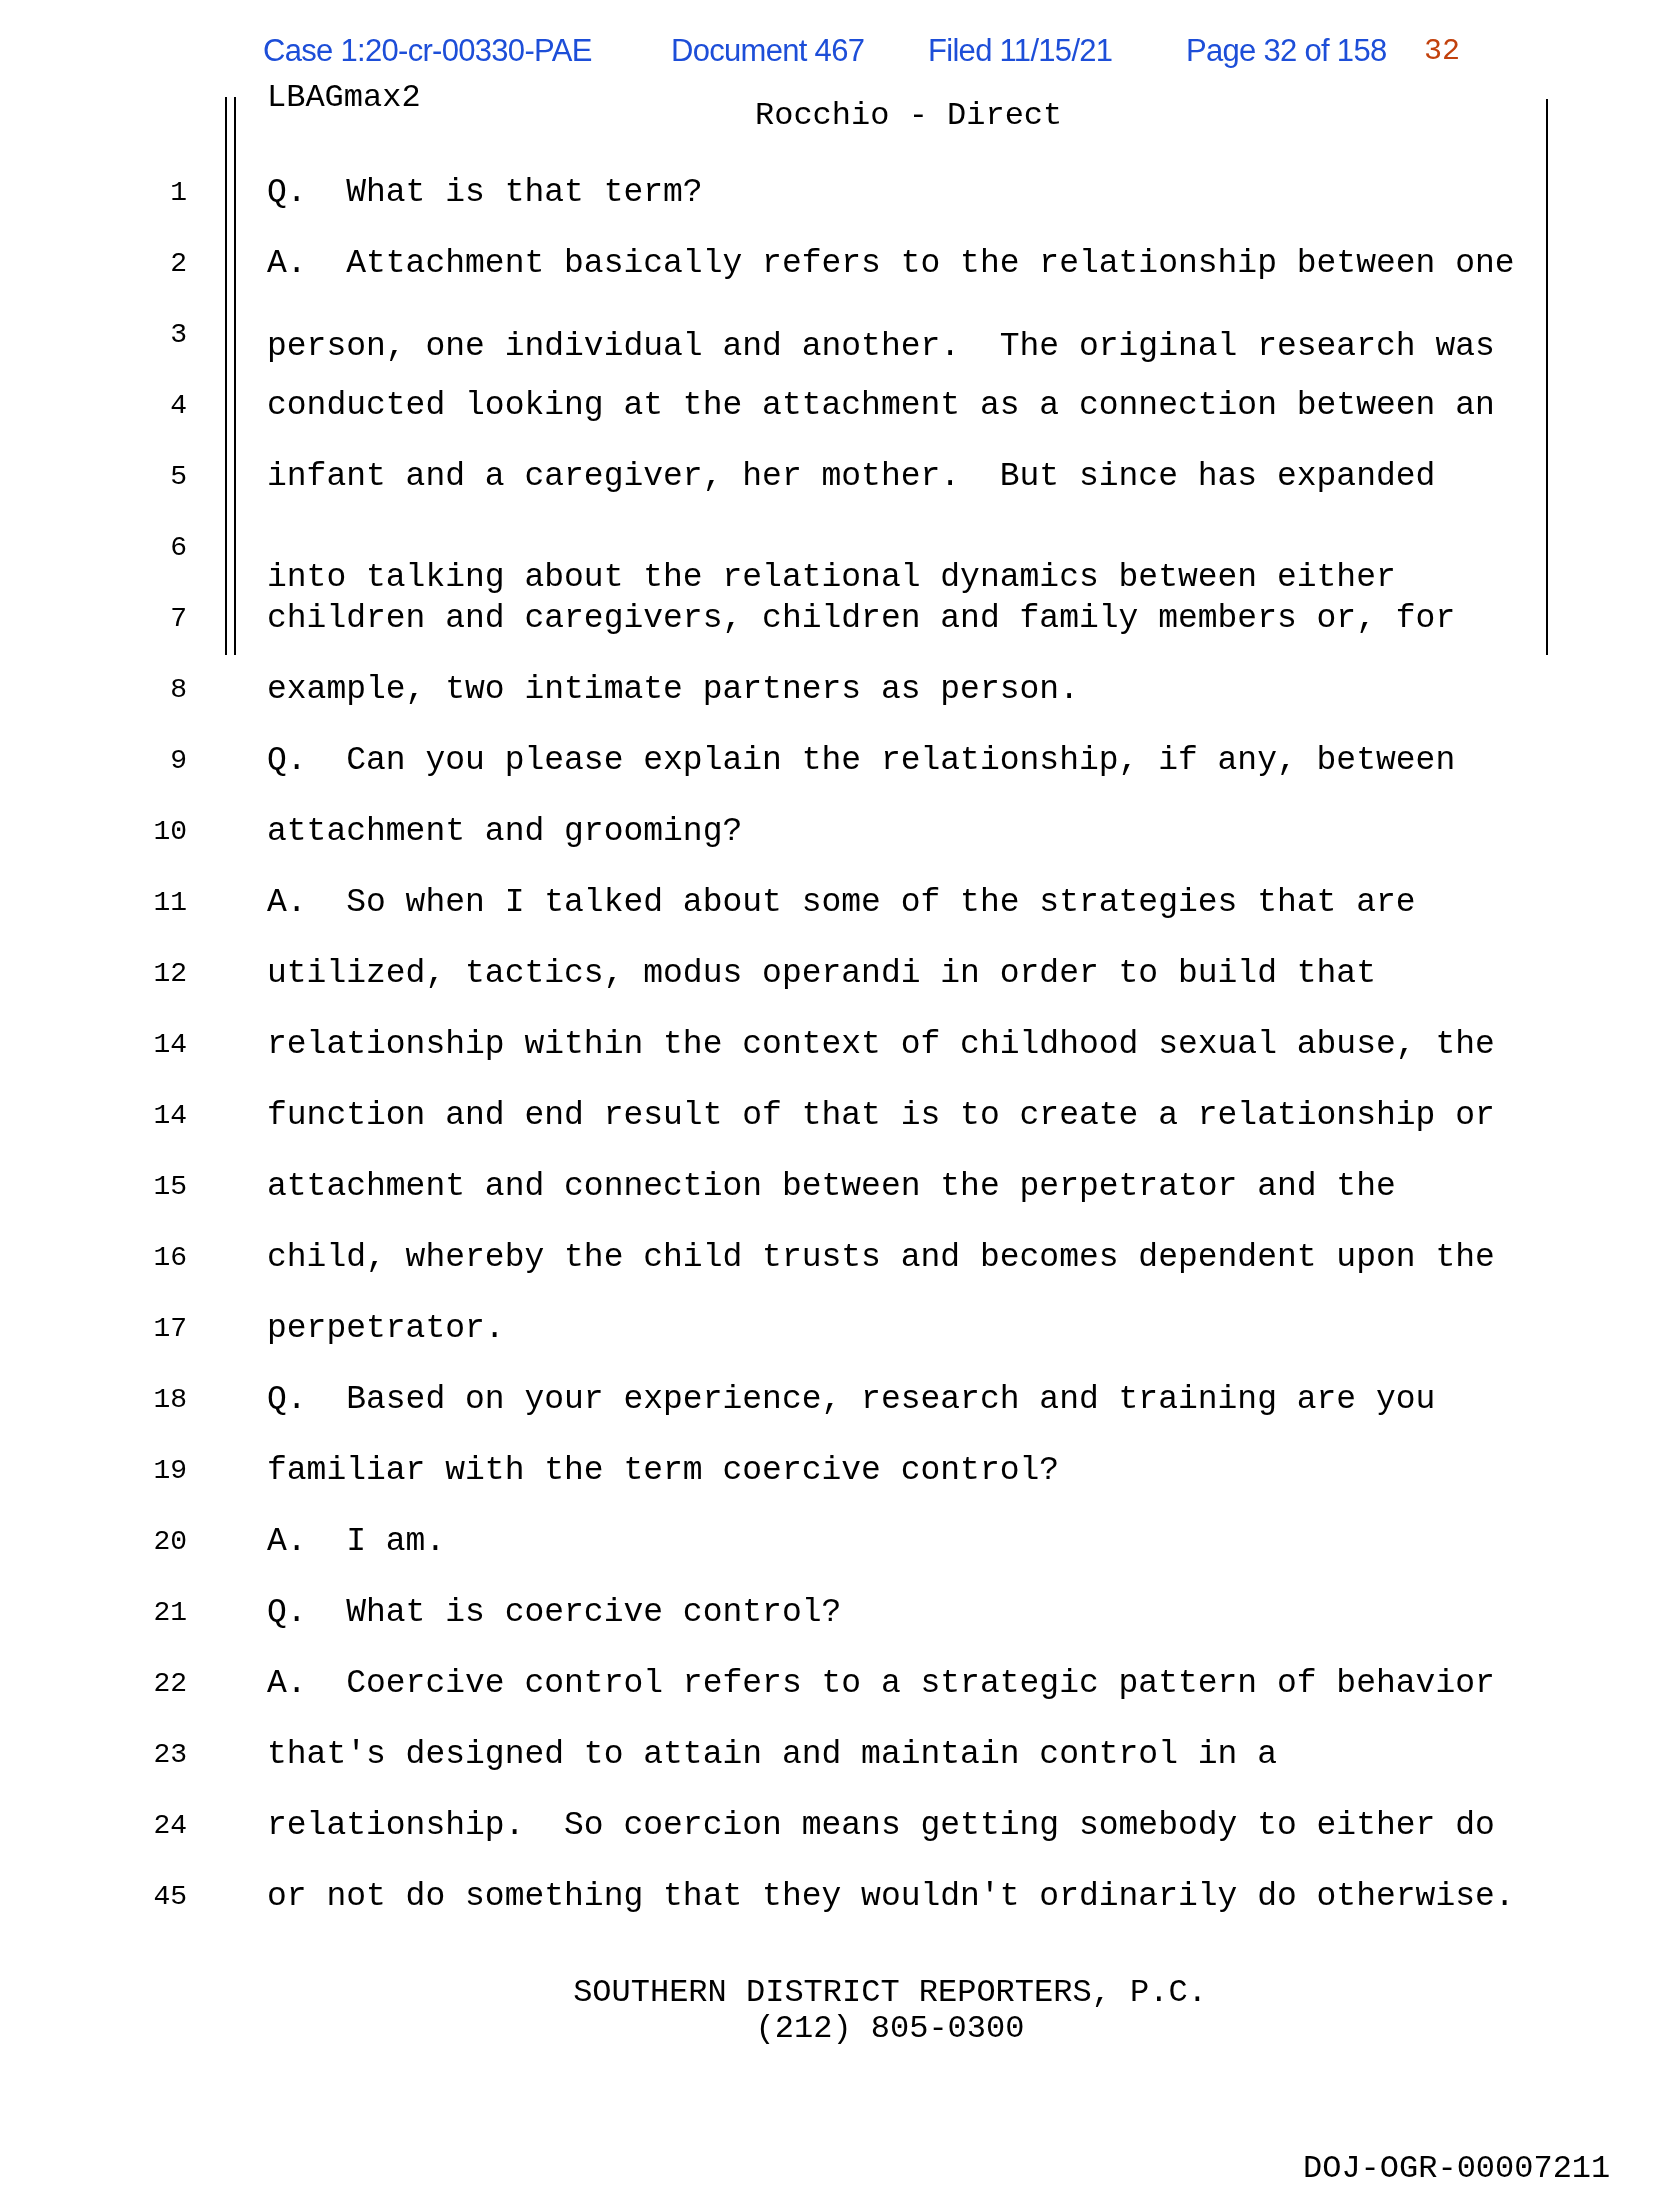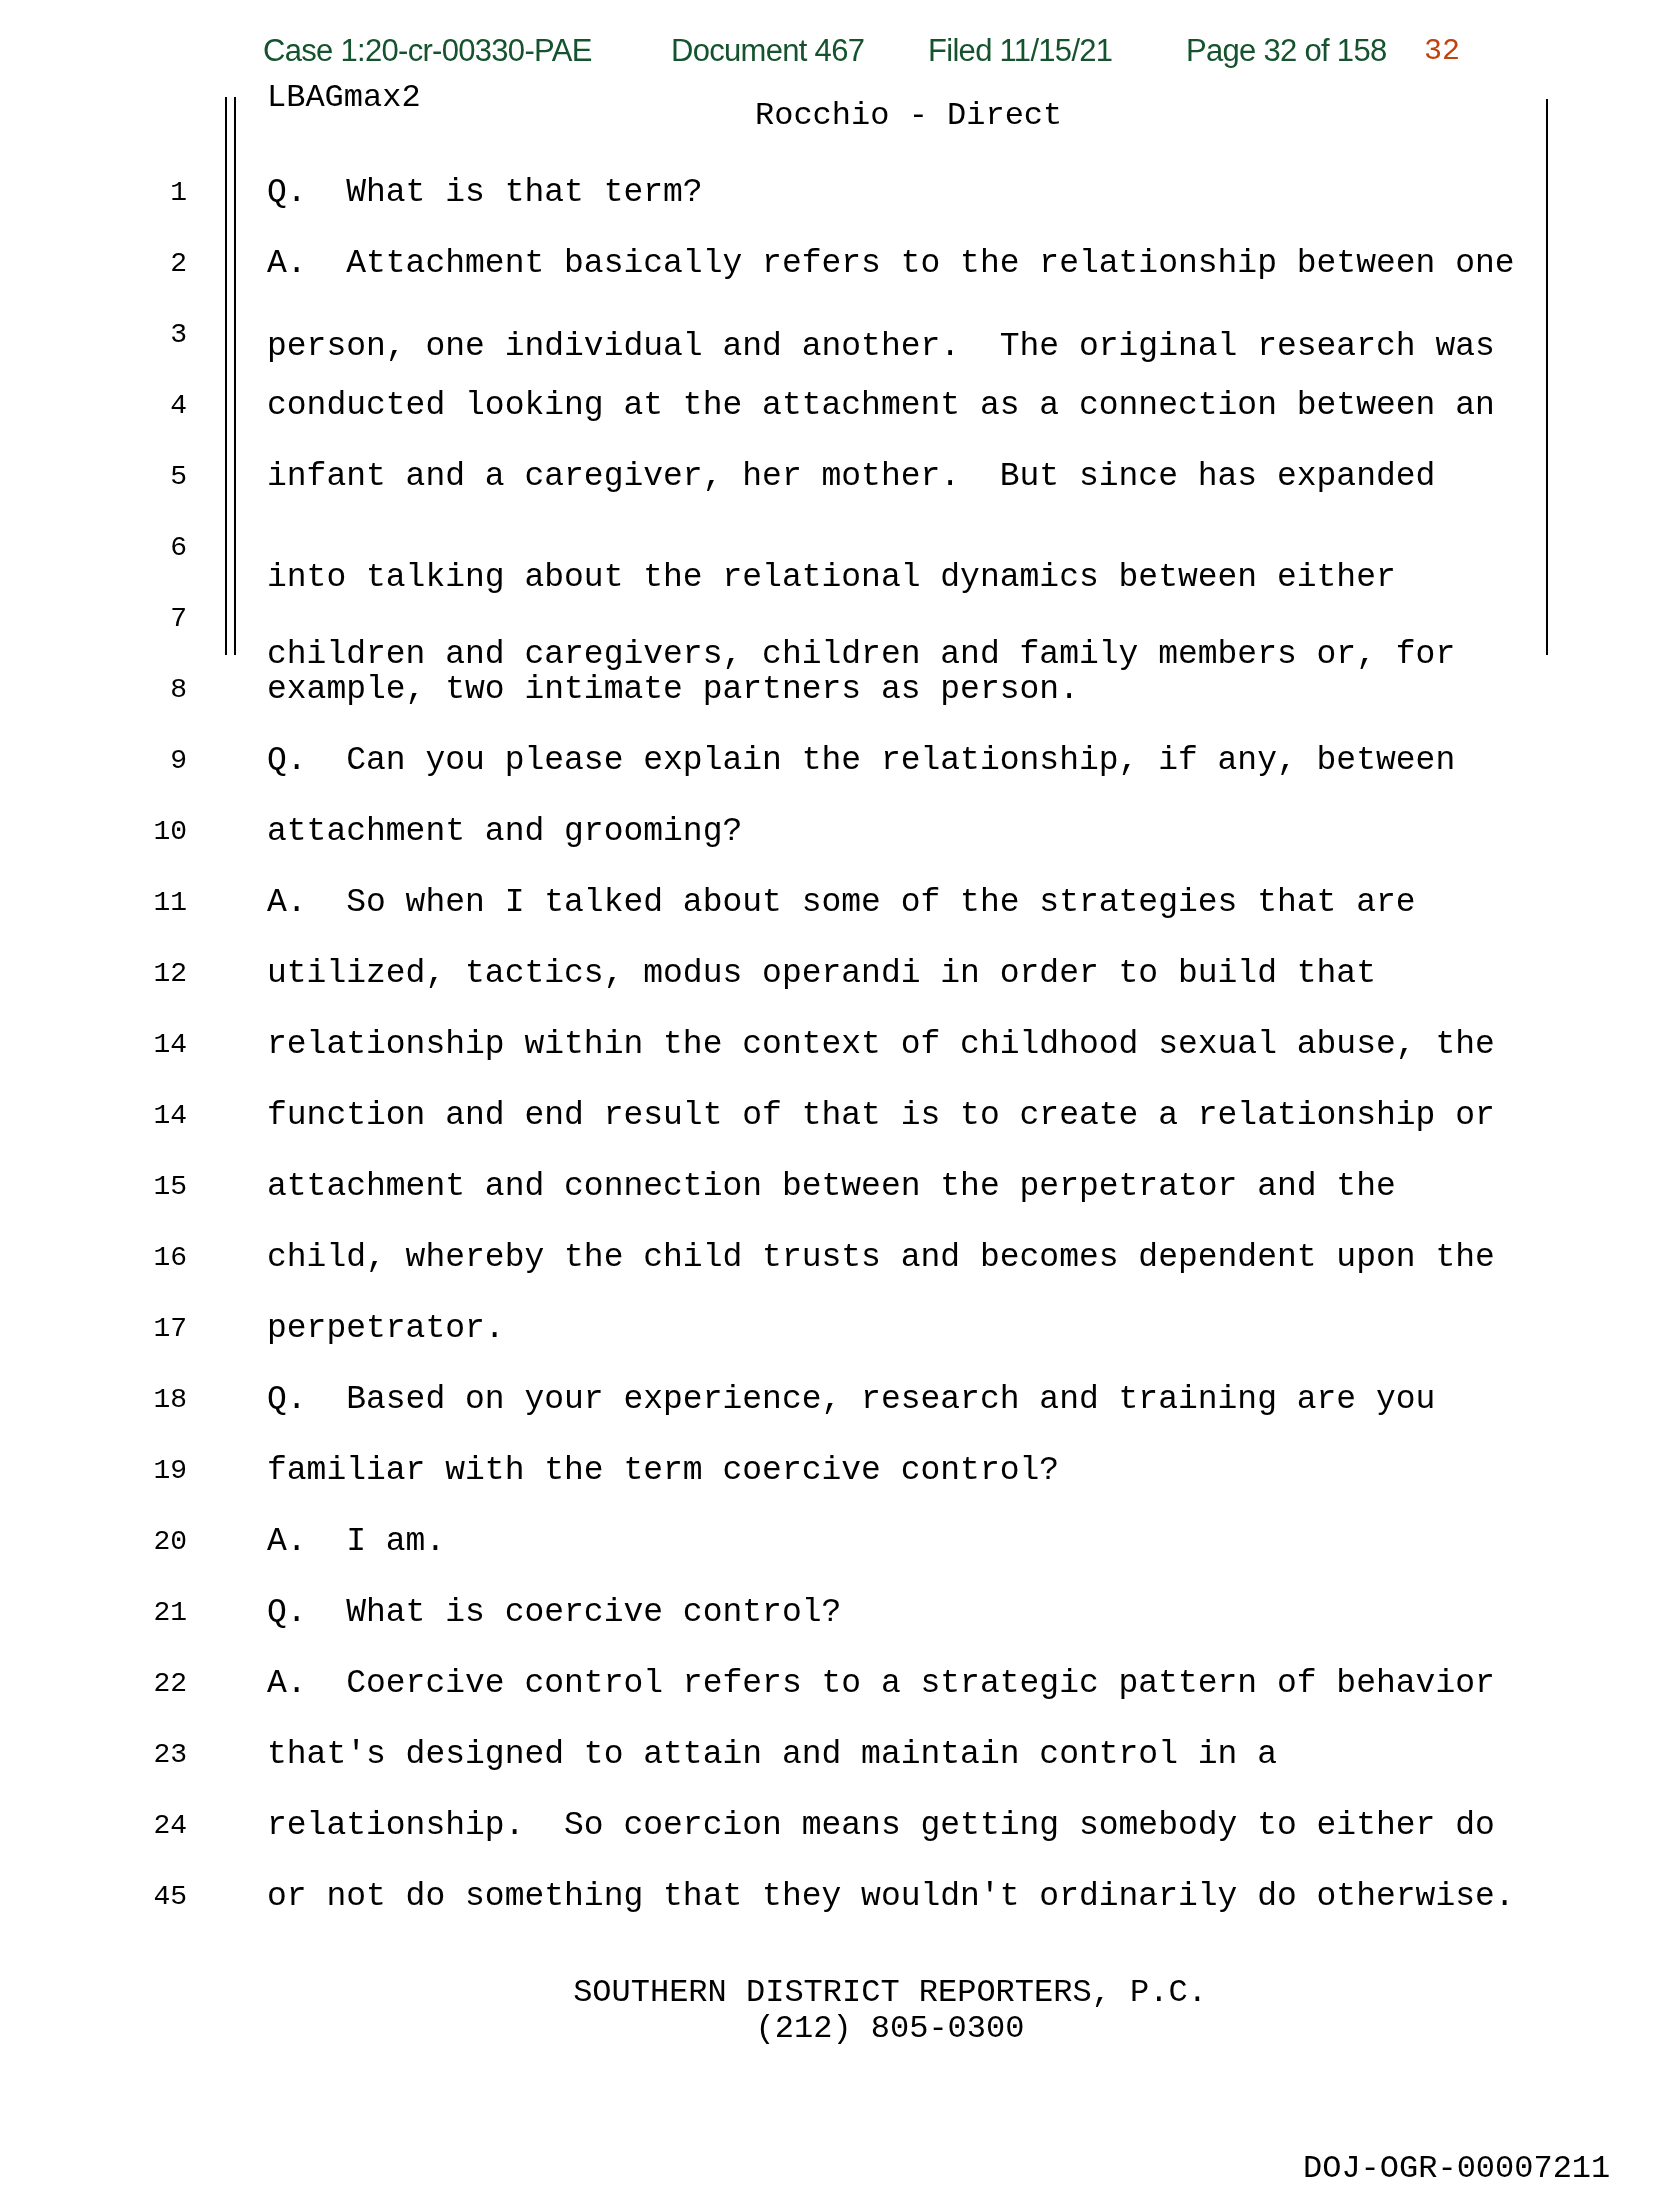--- a/index.html
+++ b/index.html
@@ -20,7 +20,7 @@
     .stamp {
       font-family: "Liberation Sans", sans-serif;
       font-size: 31px;
-      color: #14532d;
+      color: #1d4ed8;
       top: 31px;
       line-height: 39px;
       letter-spacing: -0.7px;

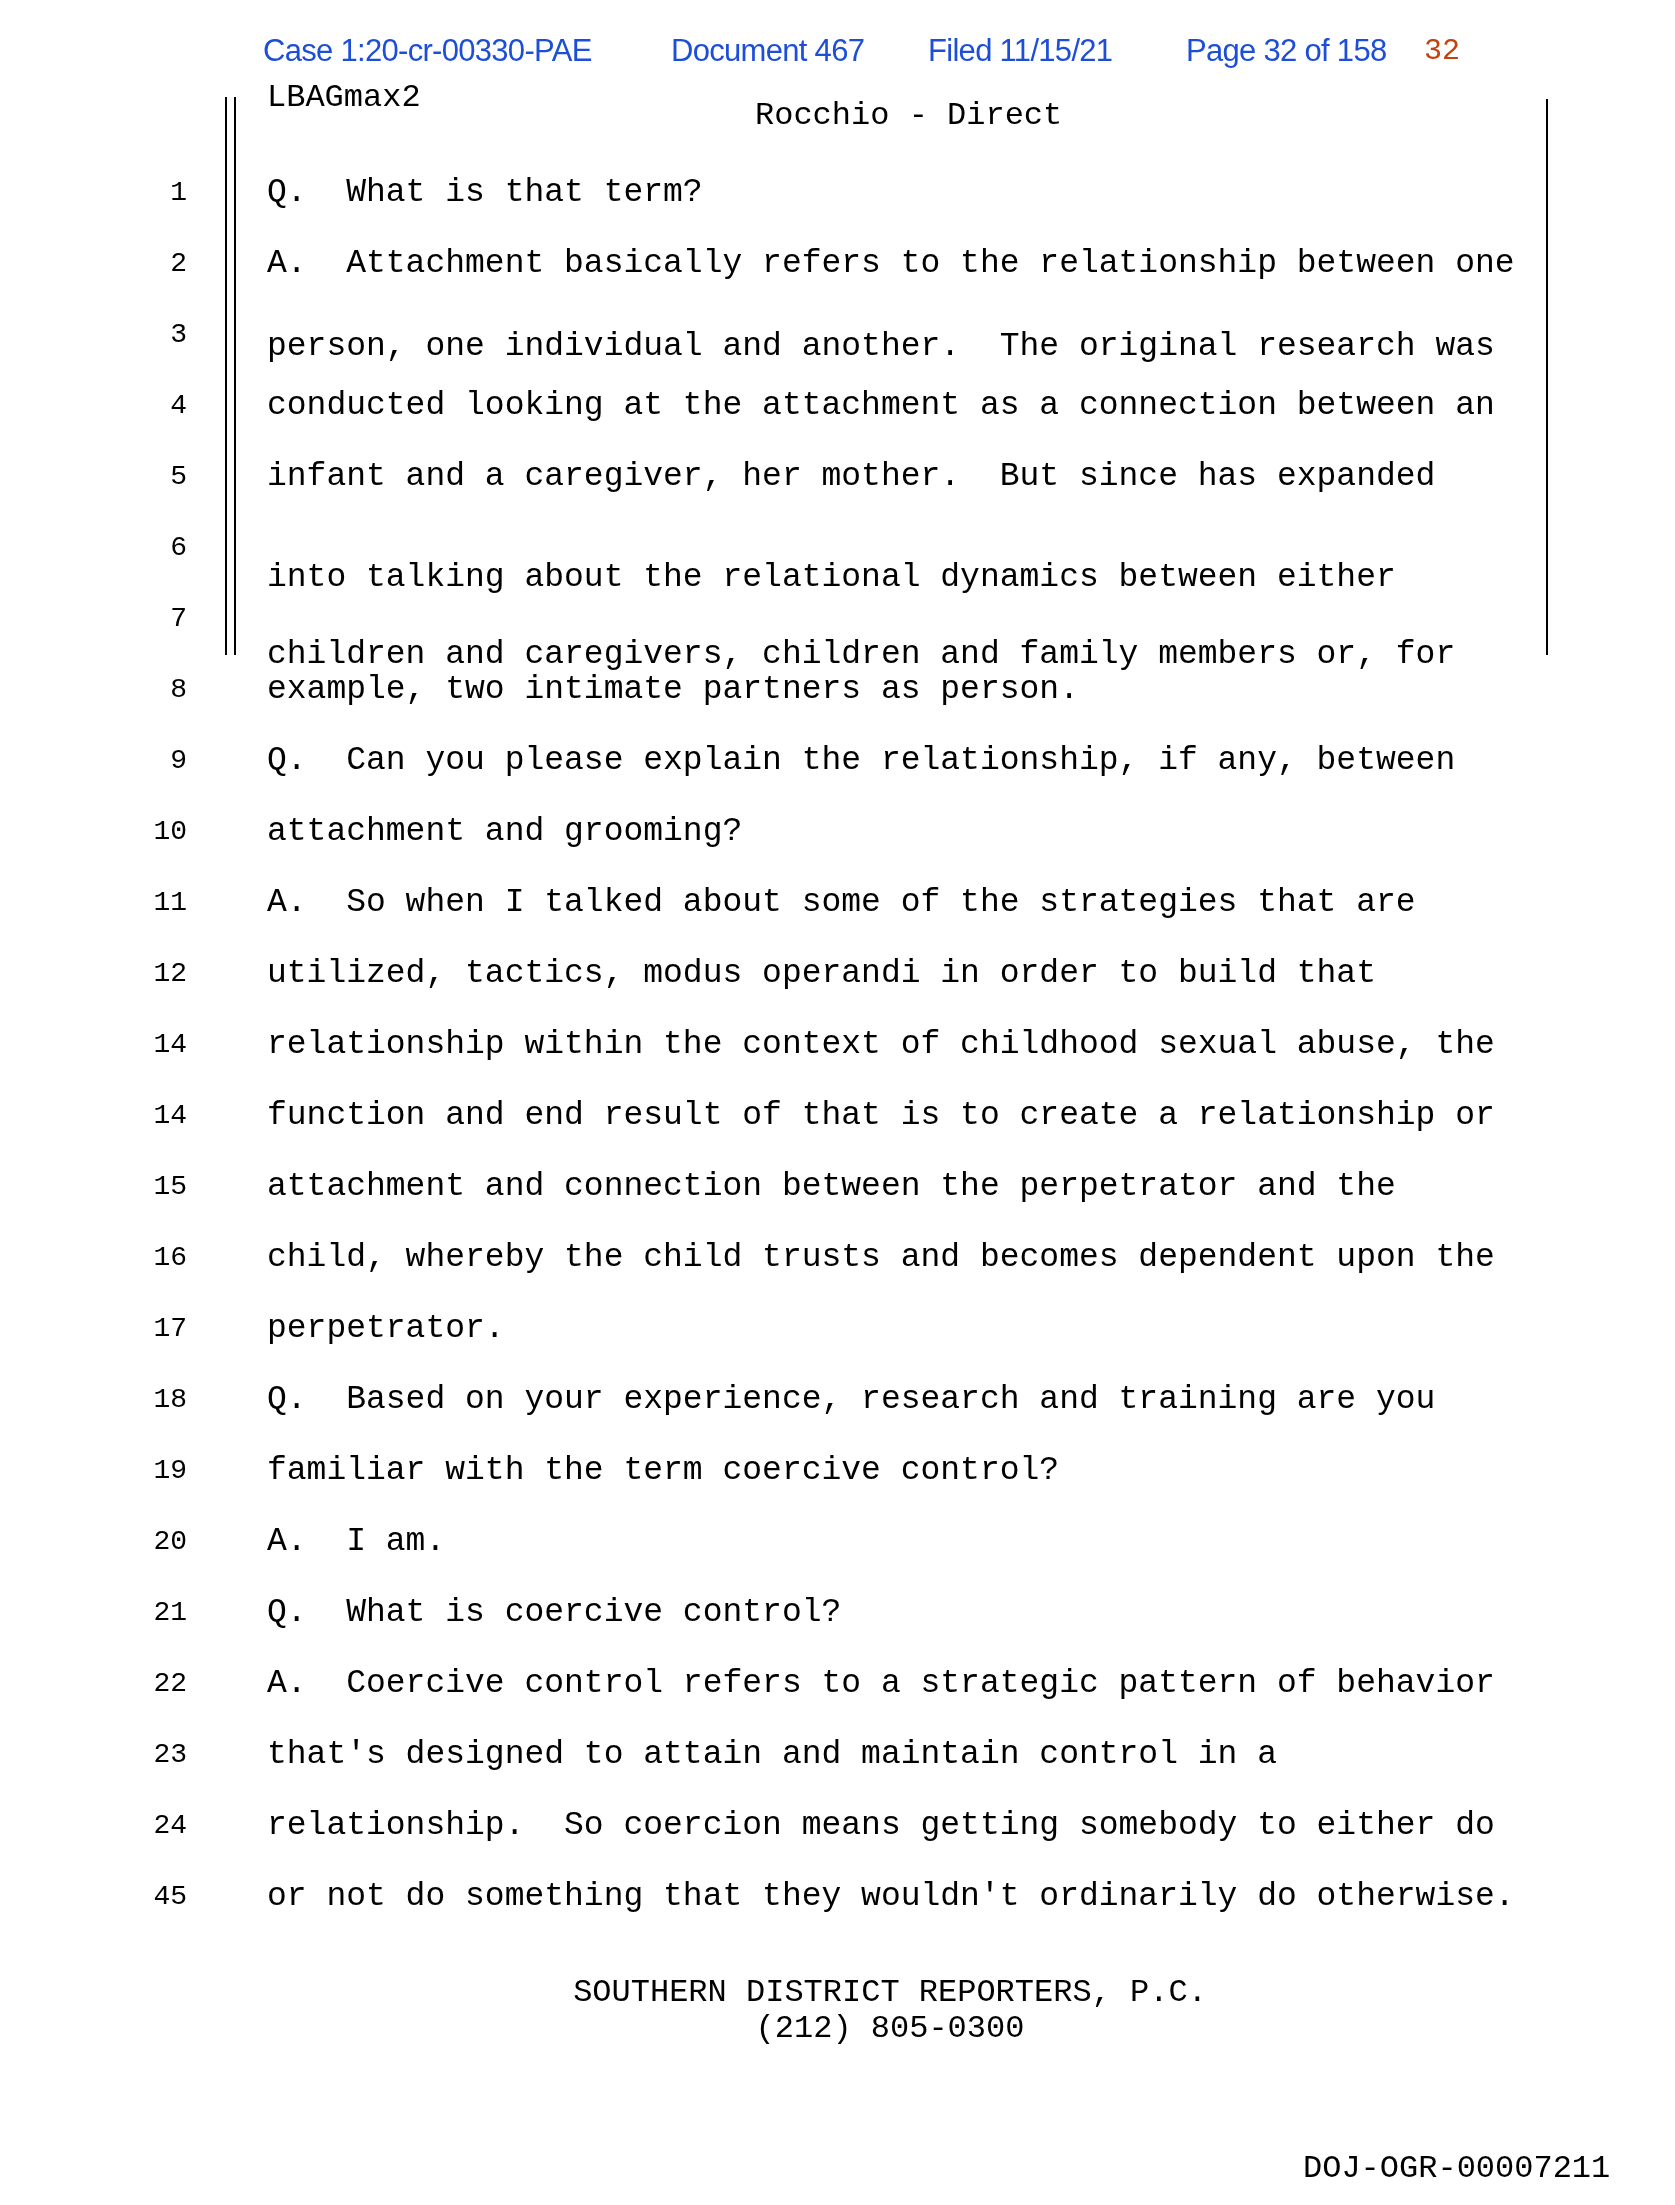--- a/index.html
+++ b/index.html
@@ -117,7 +117,7 @@
     <div class="line-num" style="top: 528px;">6</div>
     <div class="line-text" style="top: 528px; margin-top: 30px;">into talking about the relational dynamics between either</div>
     <div class="line-num" style="top: 599px;">7</div>
-    <div class="line-text" style="top: 599px; margin-top: 36px;">children and caregivers, children and family members or, for</div>
+    <div class="line-text" style="top: 599px;">children and caregivers, children and family members or, for</div>
     <div class="line-num" style="top: 670px;">8</div>
     <div class="line-text" style="top: 670px;">example, two intimate partners as person.</div>
     <div class="line-num" style="top: 741px;">9</div>

